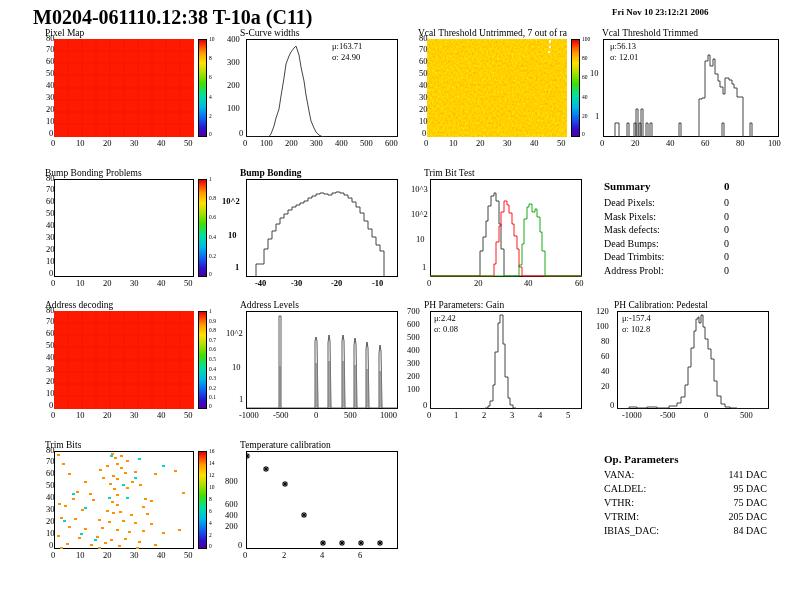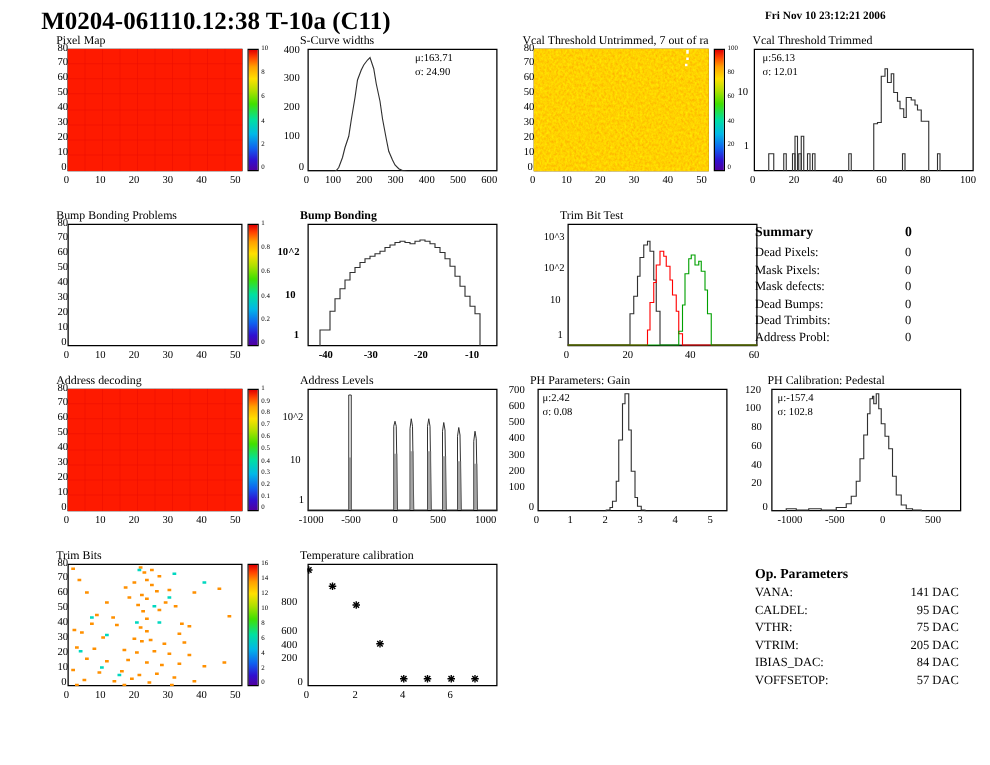--- a/index.html
+++ b/index.html
@@ -224,7 +224,7 @@
   <div class="axlab" style="left:150px;top:110px;">-10</div>
 </div>
 
-<div class="panel" style="left:436px;top:168px;width:180px;height:118px;">
+<div class="panel" style="left:412px;top:168px;width:180px;height:118px;">
   <div class="ptitle" style="left:12px;top:0px;">Trim Bit Test</div>
   <div class="frame" style="left:18px;top:11px;width:152px;height:98px;"></div>
   <svg style="position:absolute;left:18px;top:11px;" width="152" height="98">

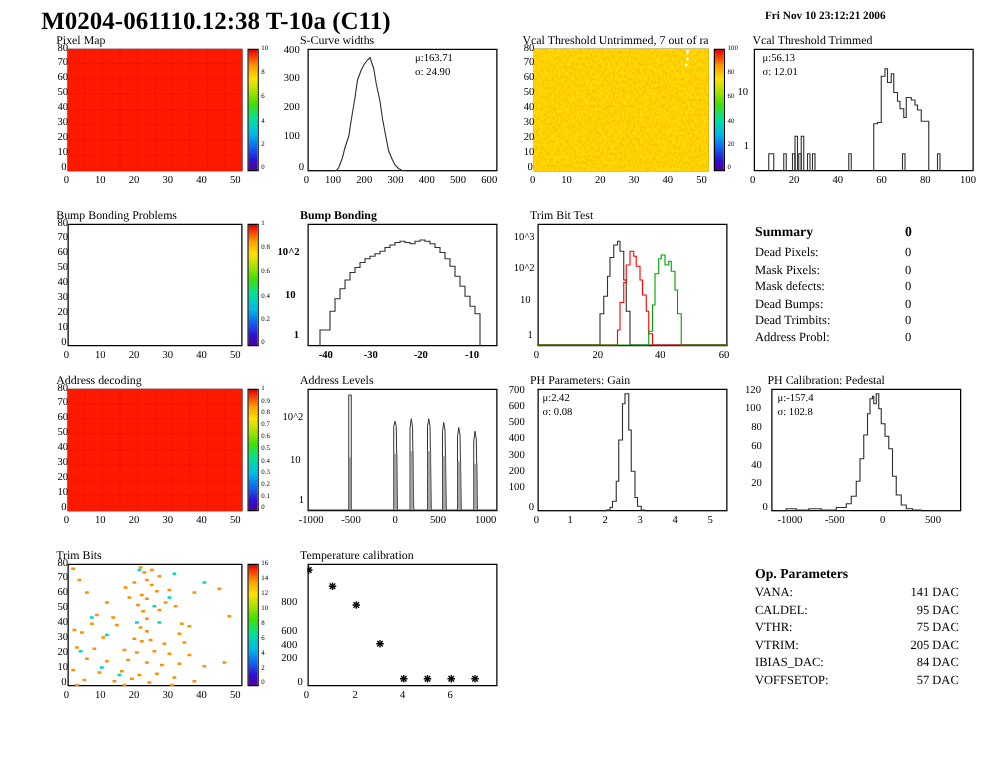--- a/index.html
+++ b/index.html
@@ -614,10 +614,6 @@
     <span>IBIAS_DAC:</span>
     <span class="oval">84 DAC</span>
   </div>
-  <div class="orow">
-    <span>VOFFSETOP:</span>
-    <span class="oval">57 DAC</span>
-  </div>
 </div>
 
 </body></html>

